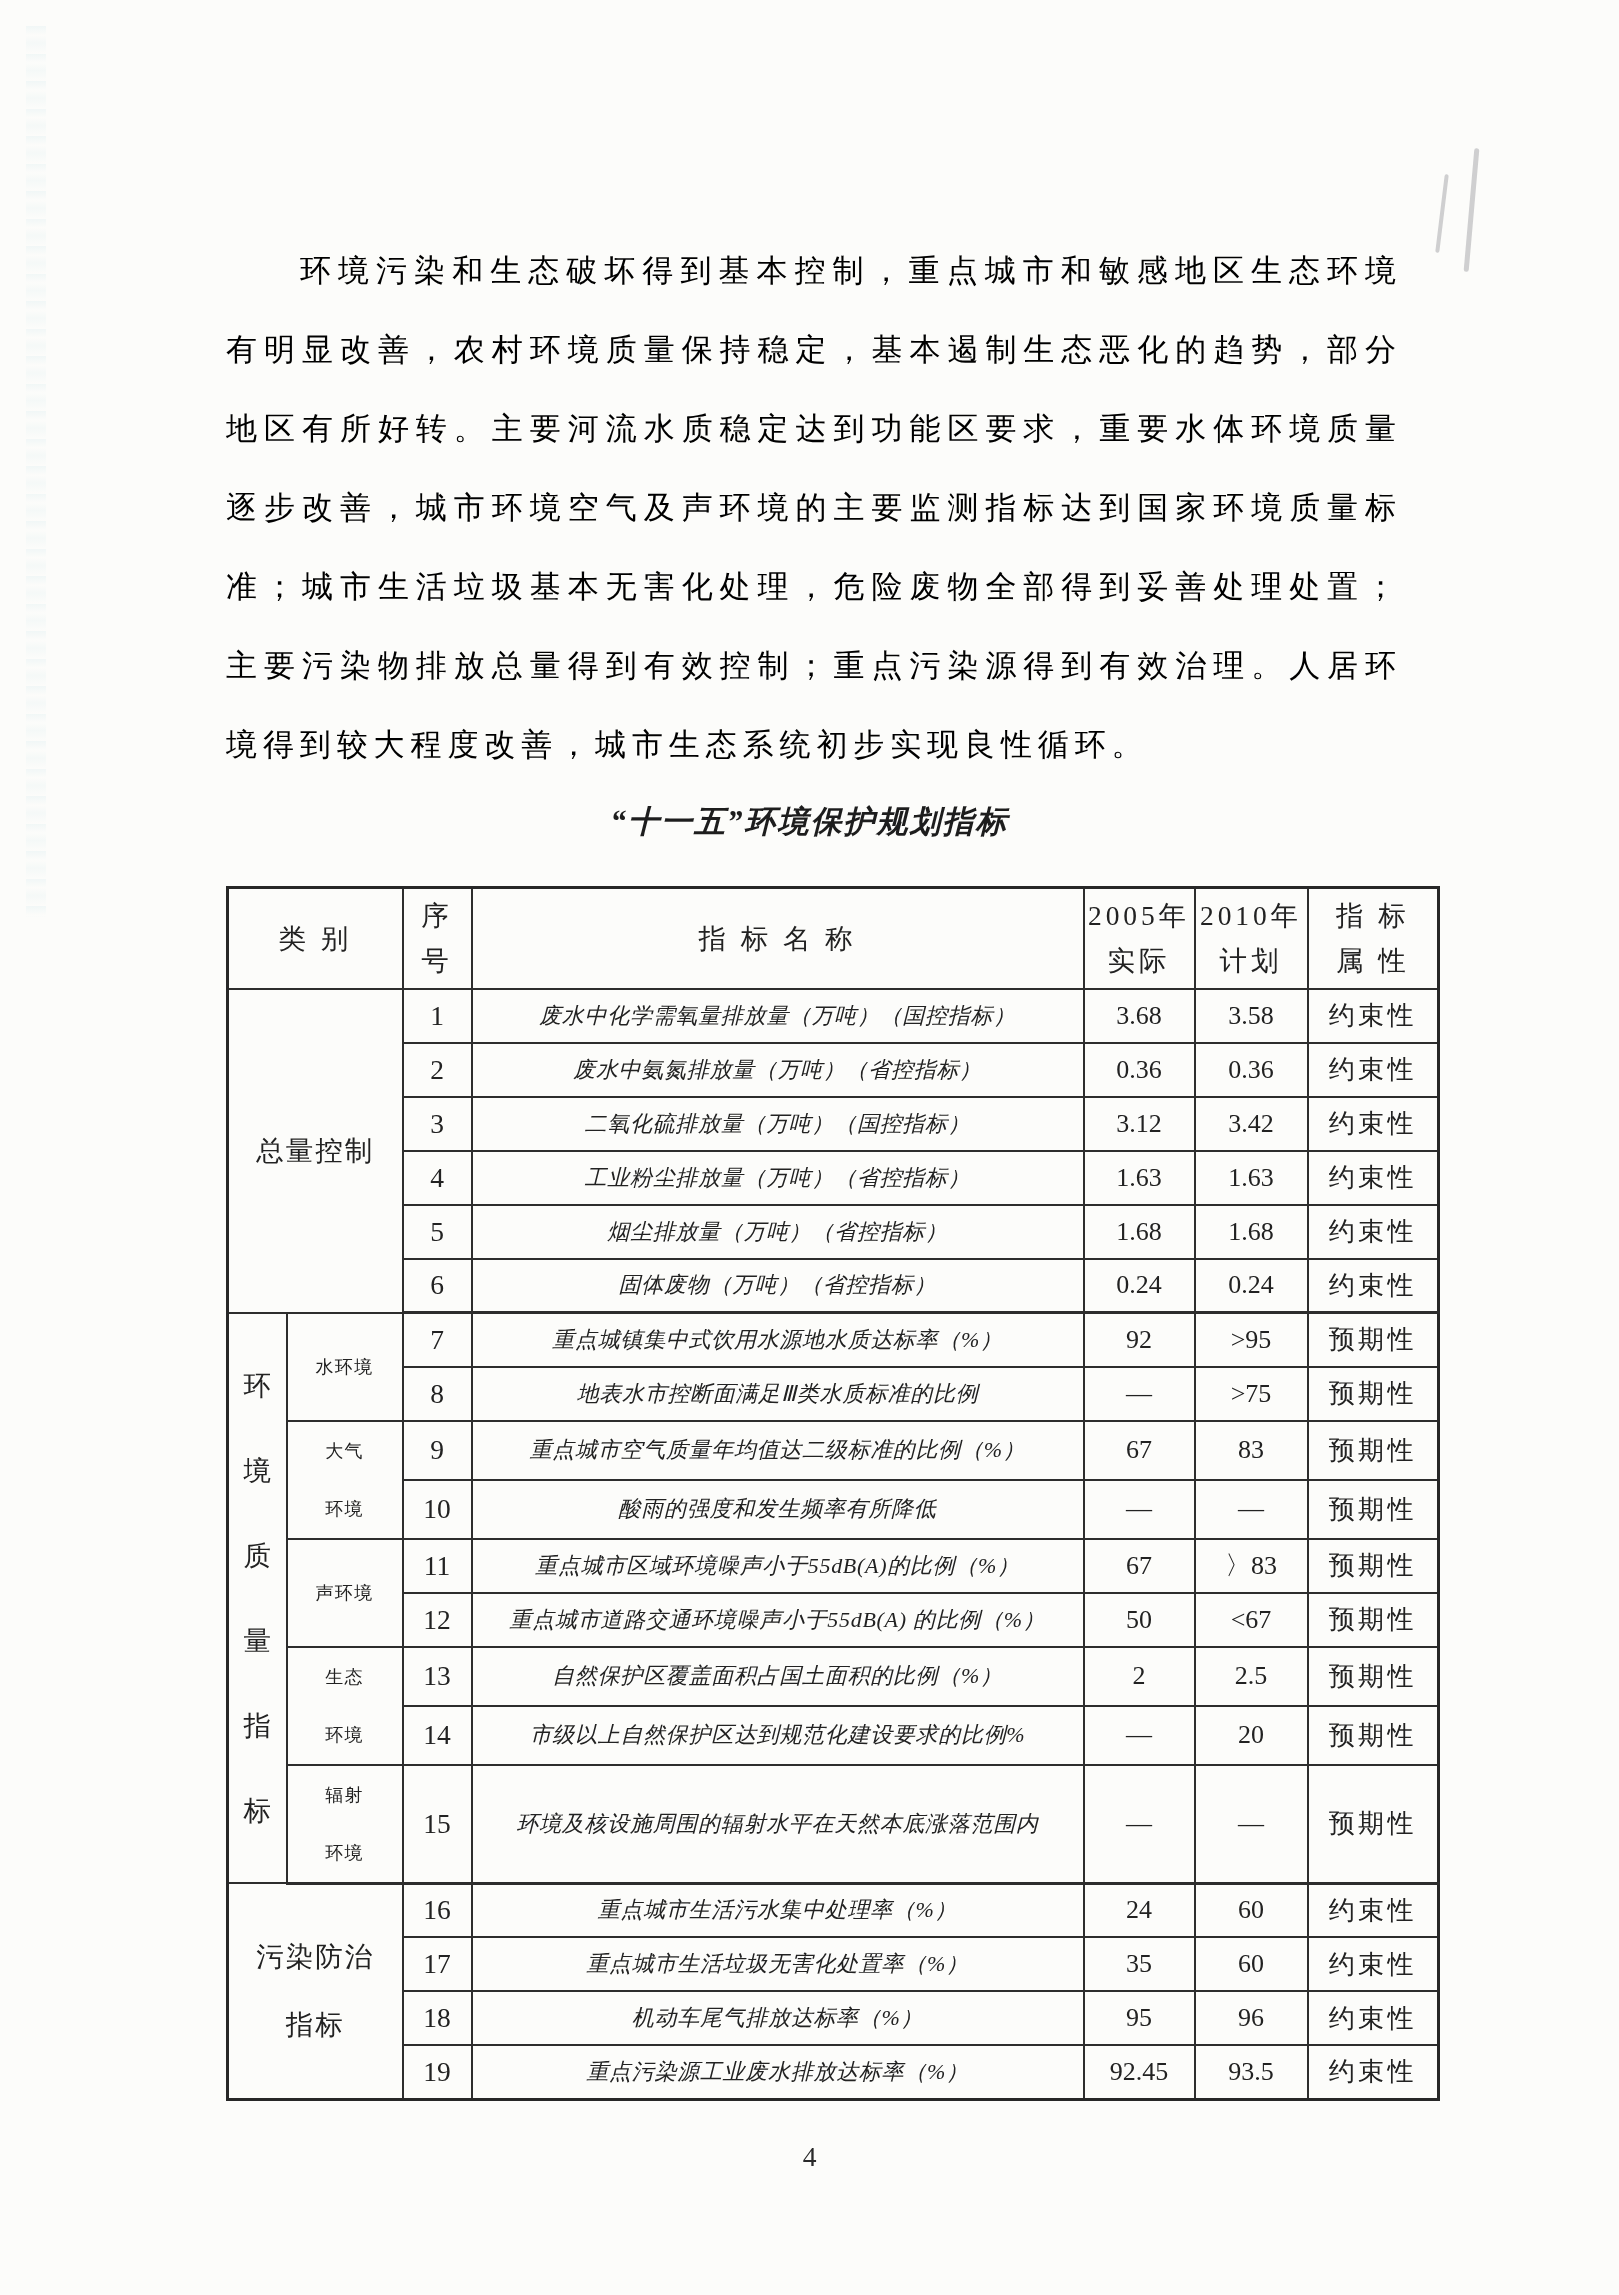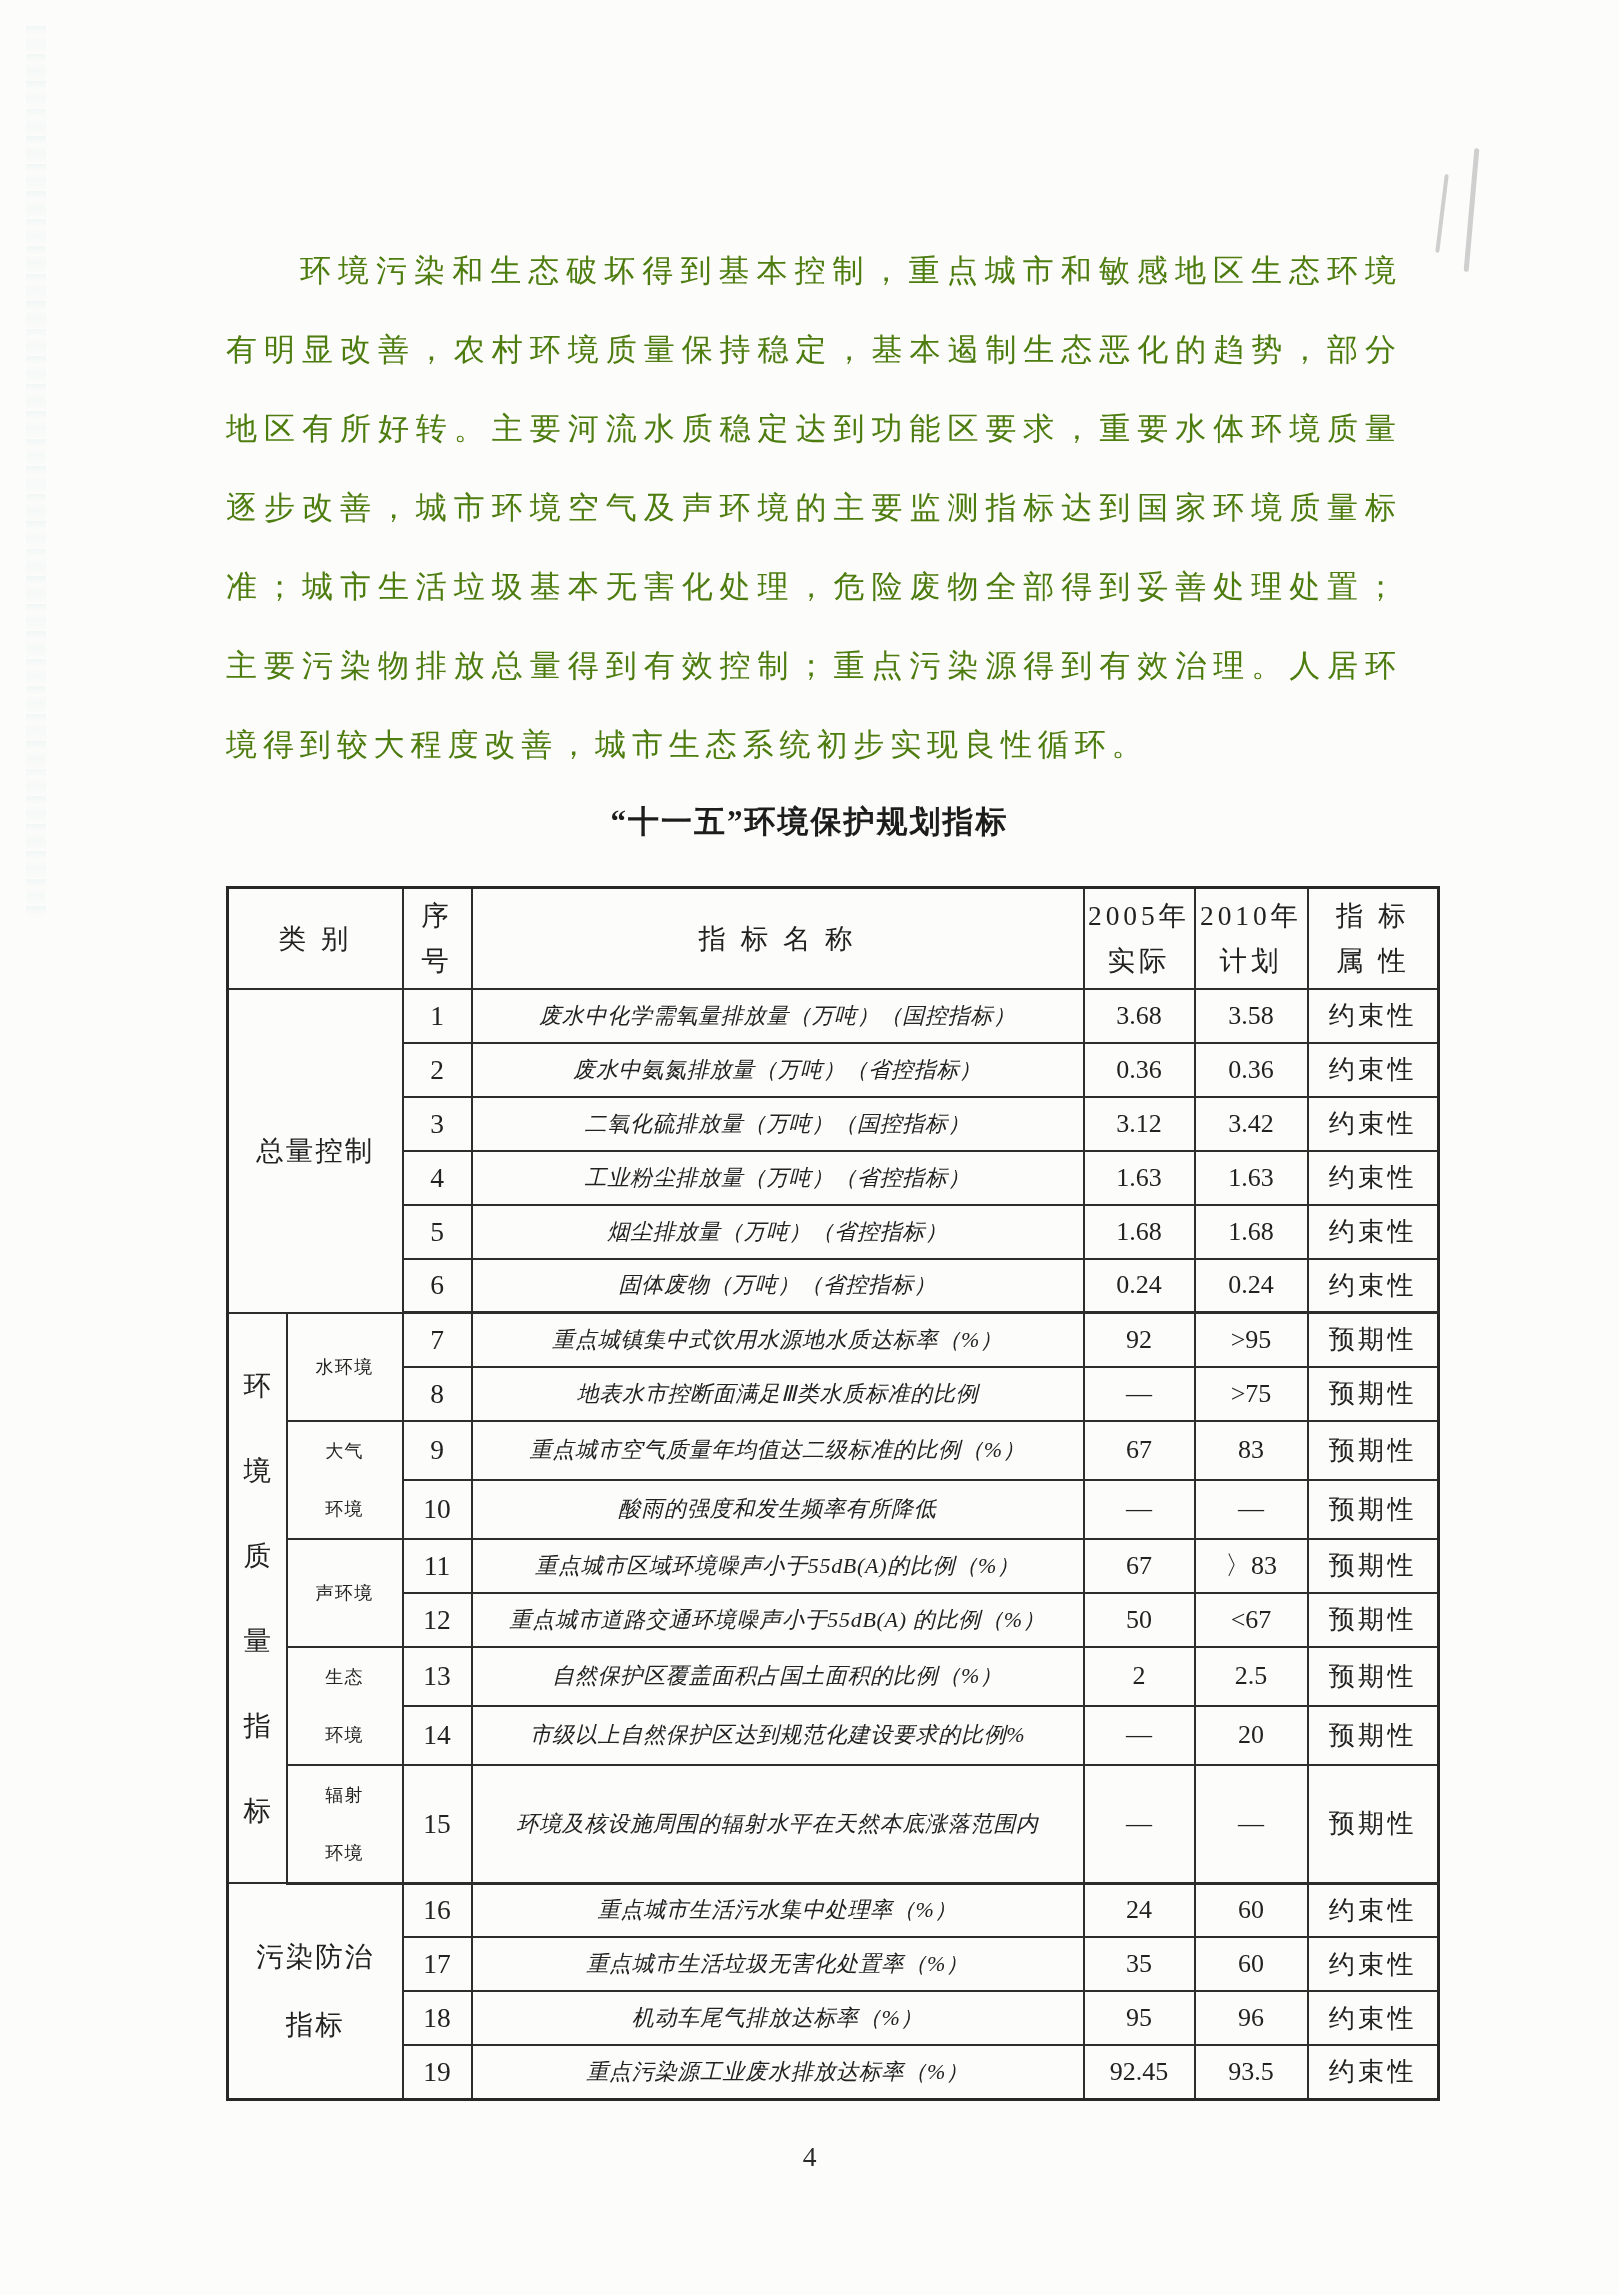--- a/index.html
+++ b/index.html
@@ -70,7 +70,7 @@
     letter-spacing: 5.9px;
     text-align: justify;
     text-indent: 74px;
-    color: #4d7c0f;
+    color: #000000;
   }
   .table-title {
     position: absolute;

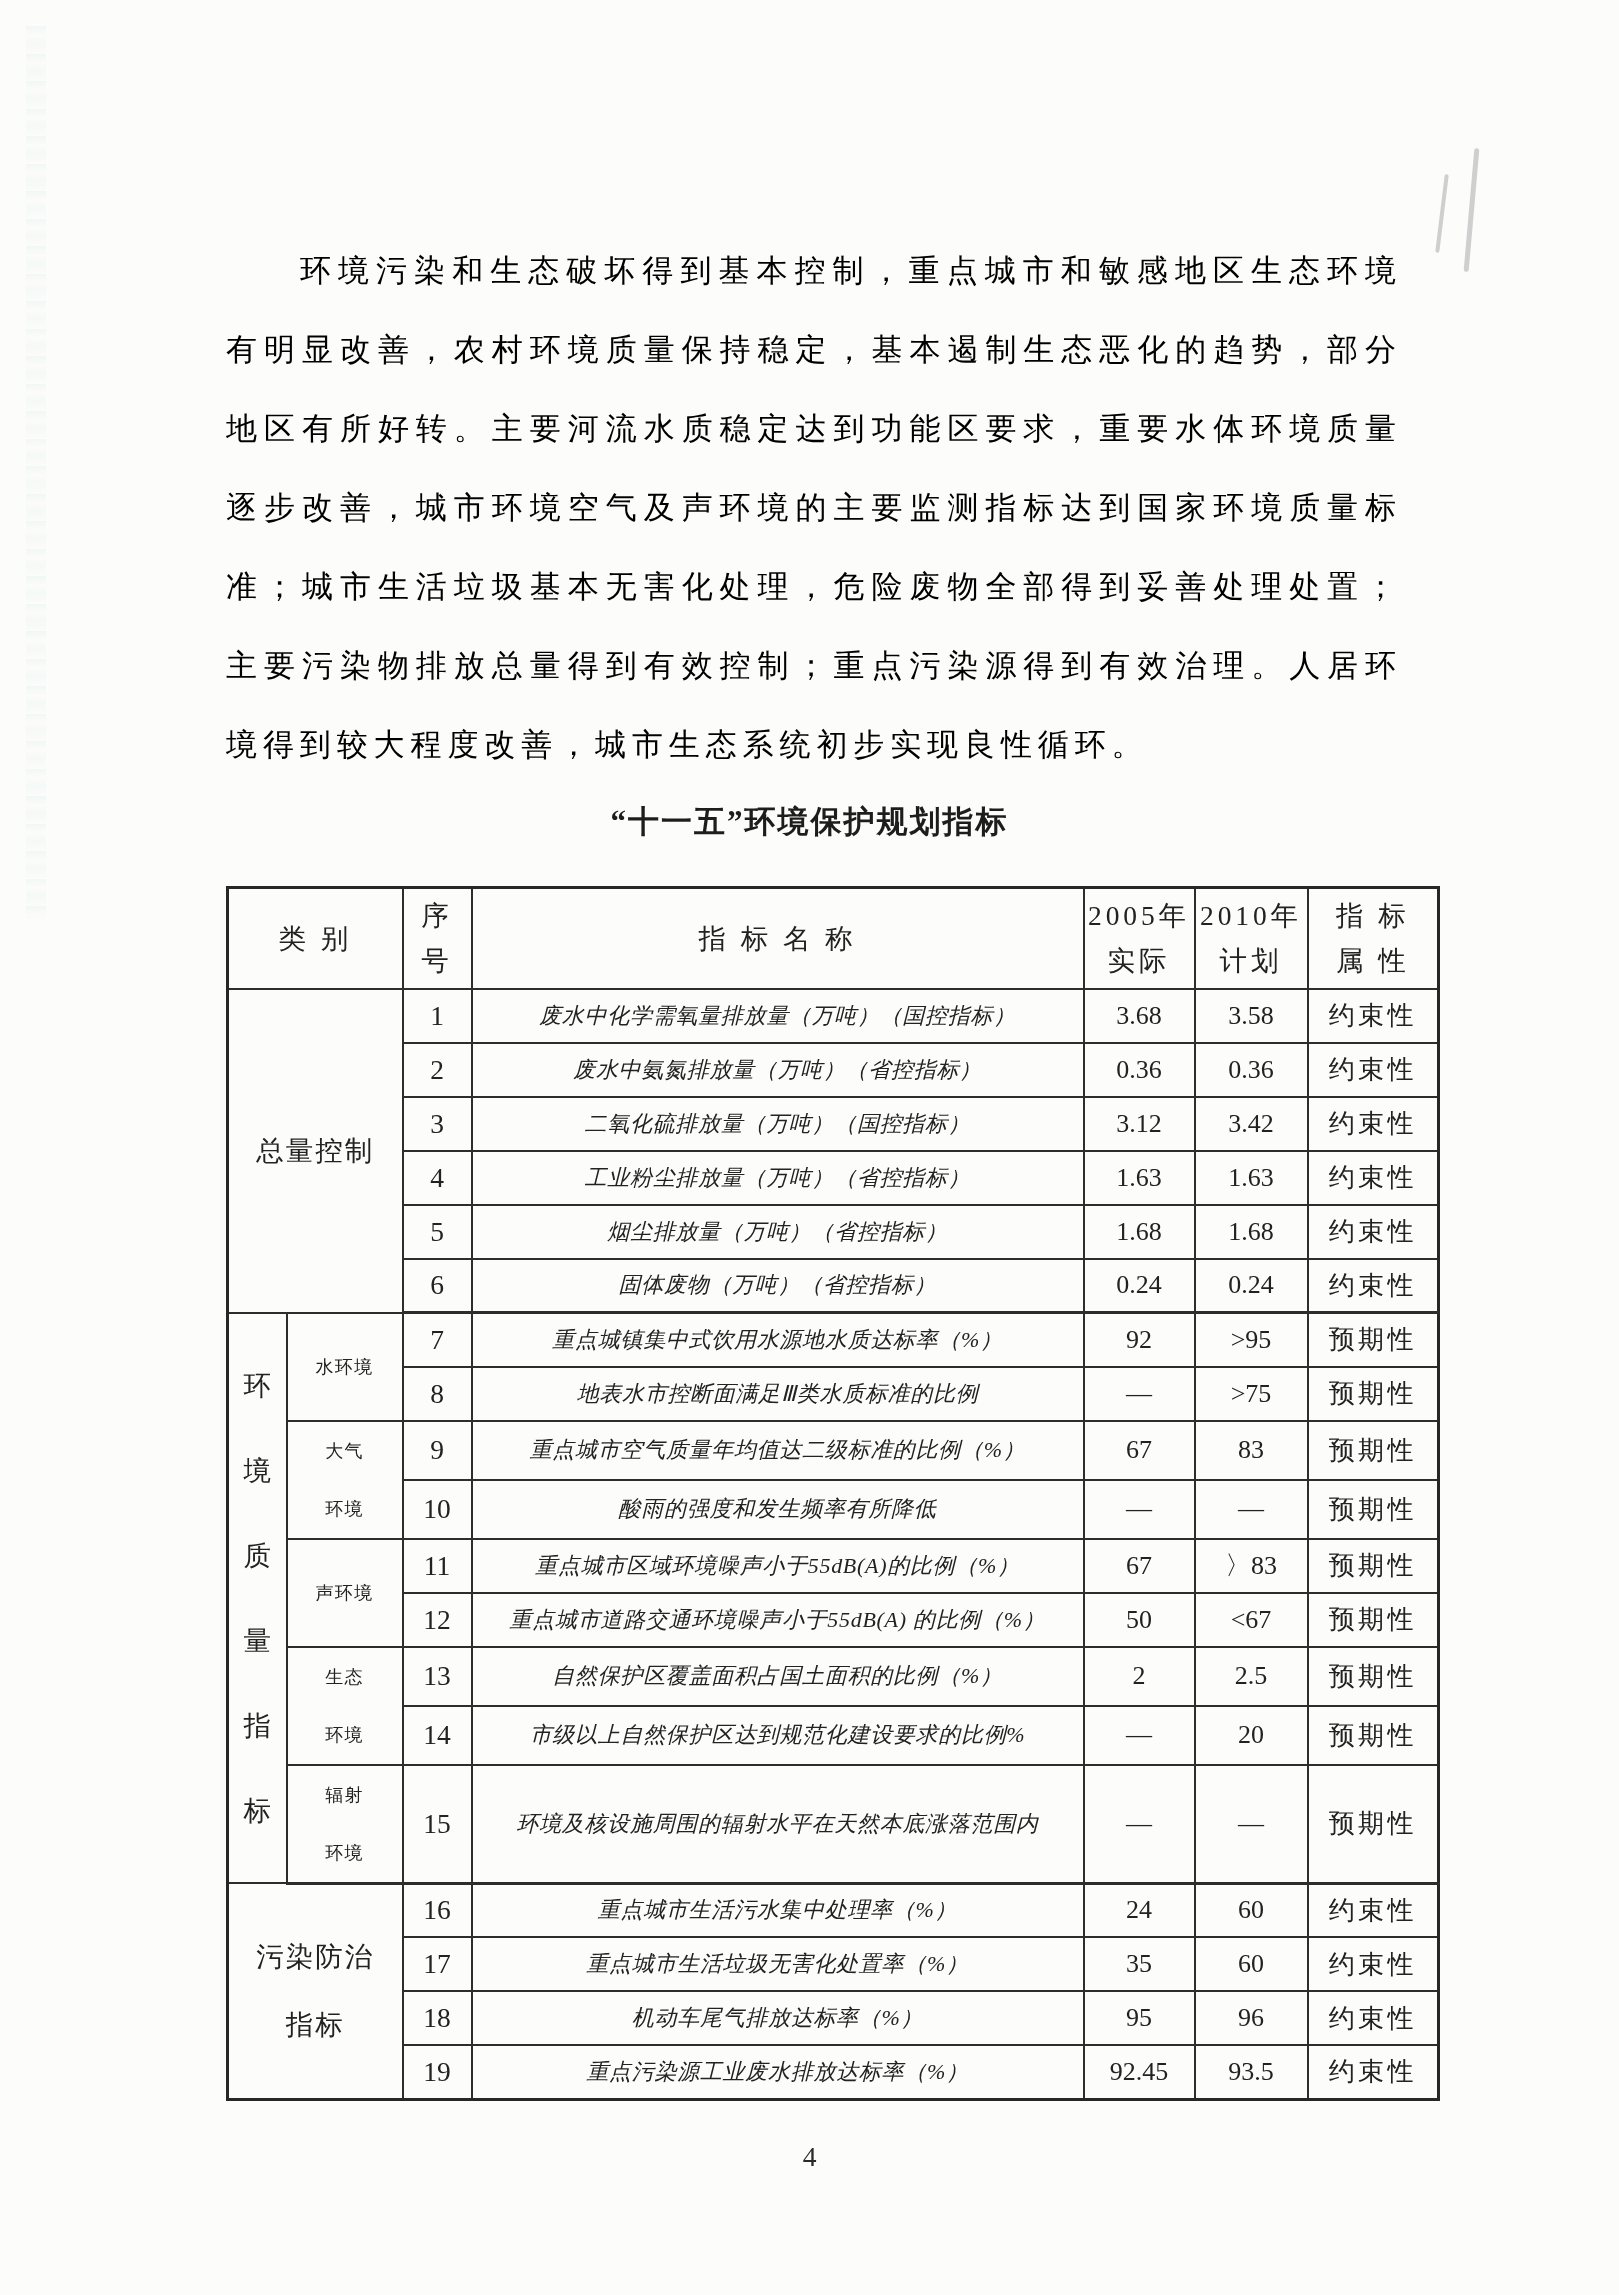--- a/index.html
+++ b/index.html
@@ -82,6 +82,7 @@
     font-weight: bold;
     letter-spacing: 2px;
     color: #1d1d1d;
+    font-style: italic;
   }
   table.indicators {
     position: absolute;

